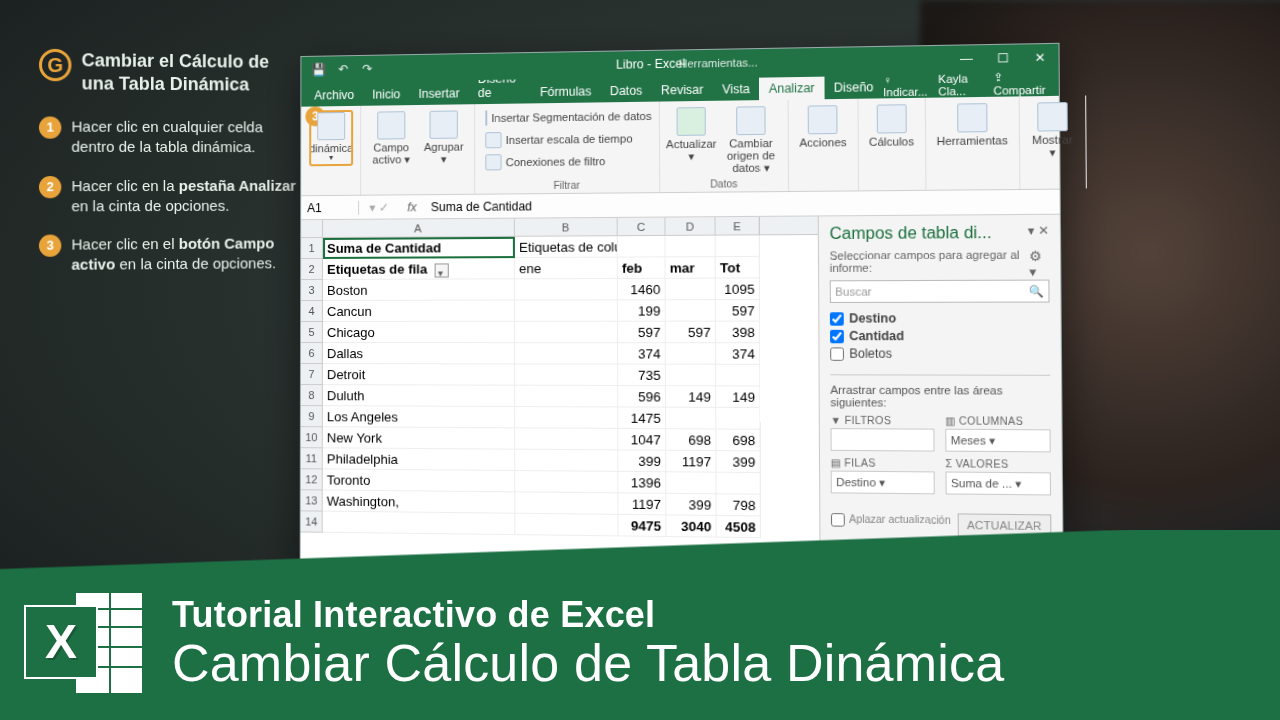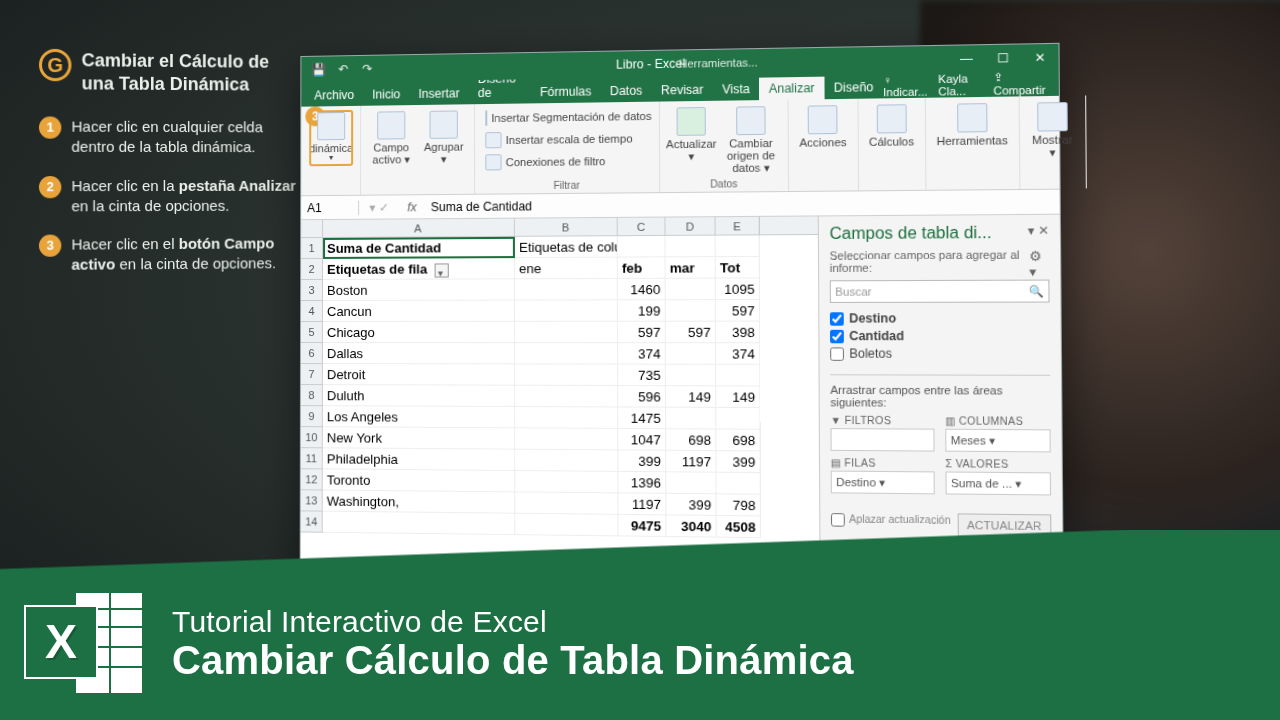--- a/index.html
+++ b/index.html
@@ -87,7 +87,7 @@
 .xlicon .sheeti::after{top:0;bottom:0;left:33px;width:2px}
 .xlicon .lab{position:absolute;left:0;top:22px;width:74px;height:74px;background:#1d7044;border:2px solid #fff;color:#fff;font-size:48px;font-weight:700;display:flex;align-items:center;justify-content:center}
 .xlicon .lab::after{content:"X";text-shadow:2px 2px 0 rgba(0,0,0,.2)}
-.banner-text h4{color:#fff;font-weight:400;font-size:30px;letter-spacing:.2px}
+.banner-text h4{color:#fff;font-weight:700;font-size:36px;letter-spacing:.2px}
 .banner-text h1{color:#fff;font-weight:700;font-size:40px;letter-spacing:.2px;line-height:1.05}
 
 

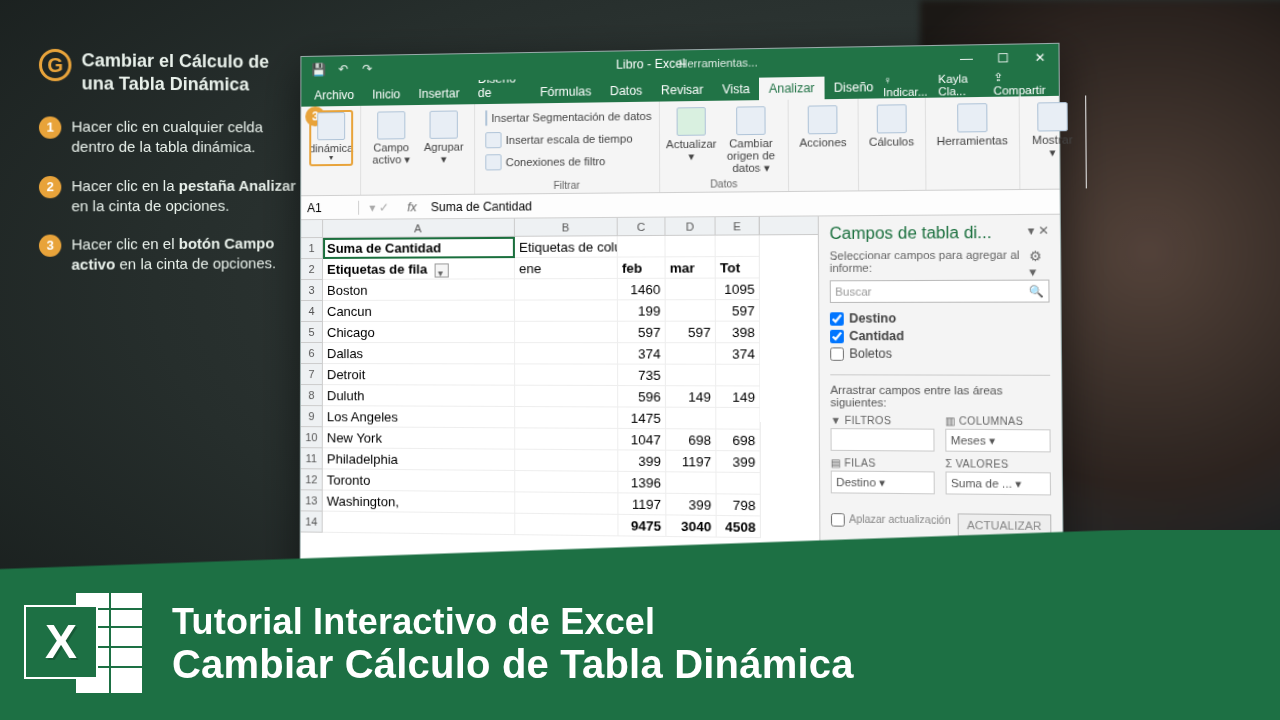--- a/index.html
+++ b/index.html
@@ -88,7 +88,7 @@
 .xlicon .lab{position:absolute;left:0;top:22px;width:74px;height:74px;background:#1d7044;border:2px solid #fff;color:#fff;font-size:48px;font-weight:700;display:flex;align-items:center;justify-content:center}
 .xlicon .lab::after{content:"X";text-shadow:2px 2px 0 rgba(0,0,0,.2)}
 .banner-text h4{color:#fff;font-weight:700;font-size:36px;letter-spacing:.2px}
-.banner-text h1{color:#fff;font-weight:700;font-size:40px;letter-spacing:.2px;line-height:1.05}
+.banner-text h1{color:#fff;font-weight:400;font-size:52px;letter-spacing:.2px;line-height:1.05}
 
 
 .person{position:absolute;right:-20px;top:0;width:380px;height:720px;background:radial-gradient(circle at 60% 35%,#55433a 0,#2c231f 45%,transparent 60%),linear-gradient(160deg,#1b1714 30%,#2a2d2e 60%,#0e0f10);filter:blur(3px);opacity:.96}

